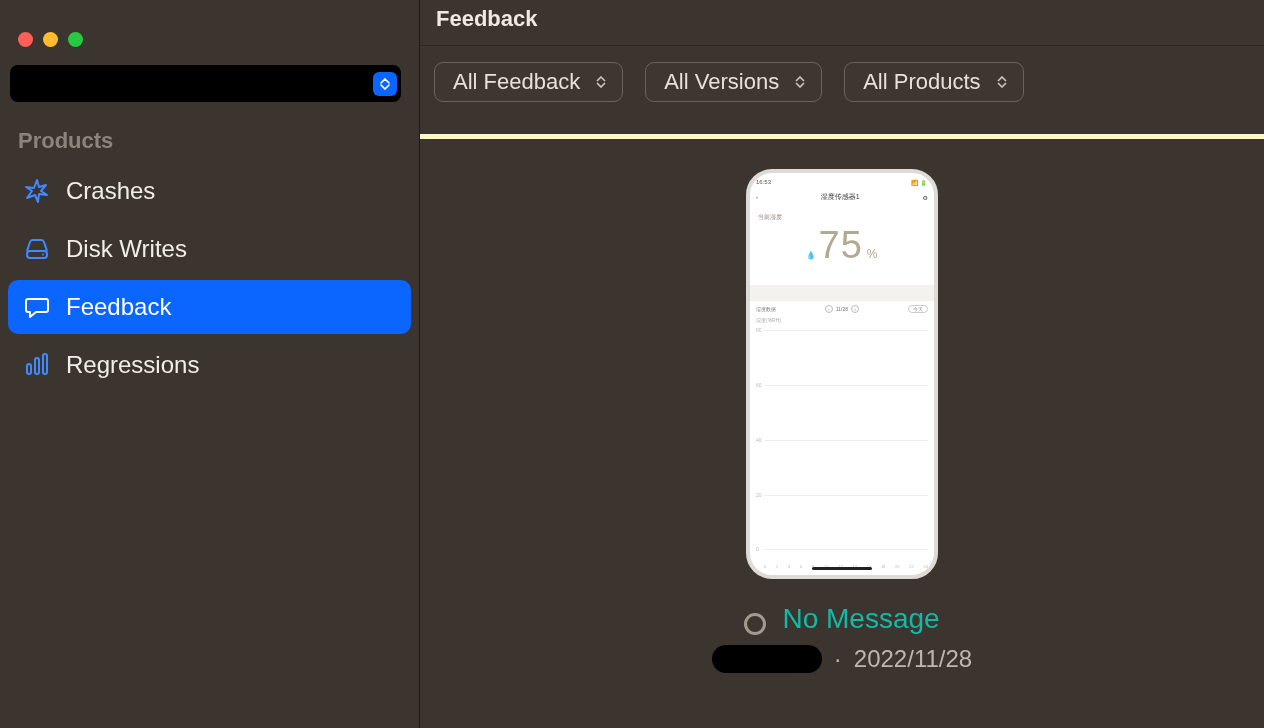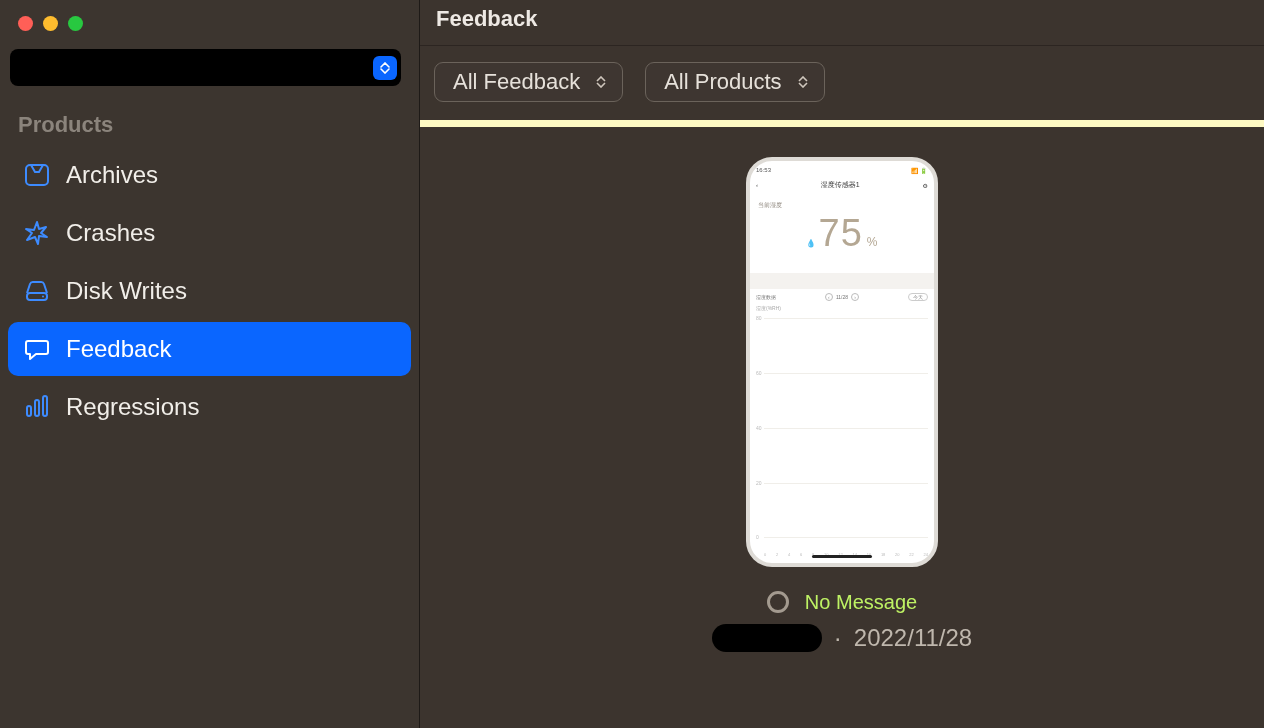--- a/index.html
+++ b/index.html
@@ -97,8 +97,8 @@
   .filterbar {
     display: flex;
     gap: 22px;
-    padding: 16px 14px 18px 14px;
-    border-bottom: 7px solid #fef9c3;
+    padding: 16px 14px 32px 14px;
+    border-bottom: 5px solid #fef9c3;
   }
   .pill {
     height: 40px;

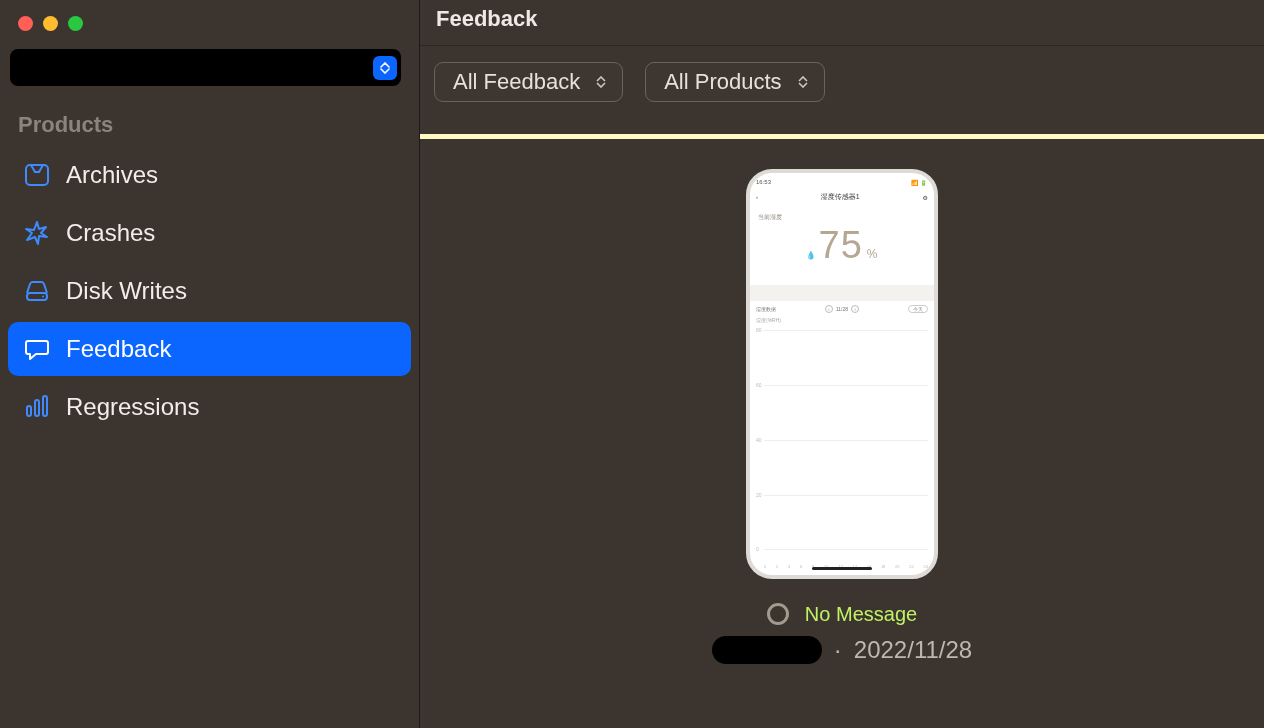--- a/index.html
+++ b/index.html
@@ -292,6 +292,17 @@
   <div class="filterbar">
     <div class="pill">
       <span>All Feedback</span>
+      <span class="chev">
+        <svg viewBox="0 0 10 6">
+            <path d="M1 5 L5 1 L9 5" stroke="#cfc7bd" stroke-width="1.6" fill="none"></path>
+          </svg>
+        <svg viewBox="0 0 10 6">
+            <path d="M1 1 L5 5 L9 1" stroke="#cfc7bd" stroke-width="1.6" fill="none"></path>
+          </svg>
+      </span>
+    </div>
+    <div class="pill">
+      <span>All Versions</span>
       <span class="chev">
         <svg viewBox="0 0 10 6">
             <path d="M1 5 L5 1 L9 5" stroke="#cfc7bd" stroke-width="1.6" fill="none"></path>

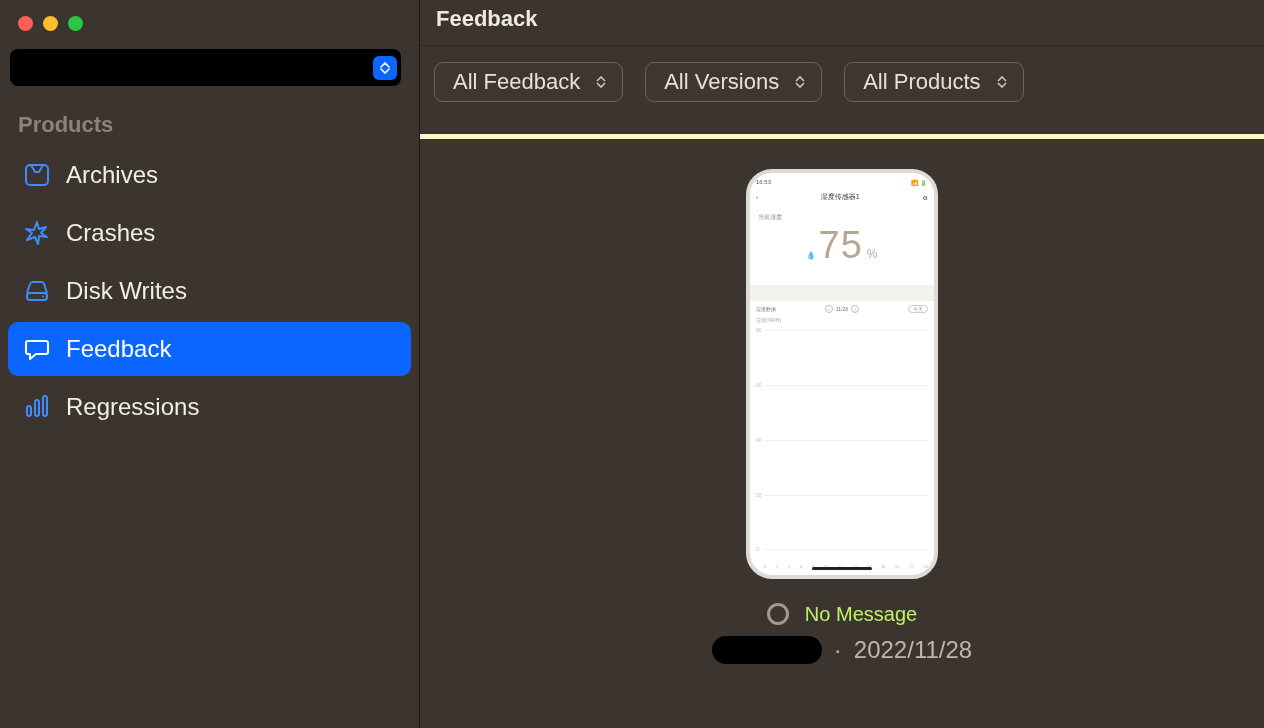--- a/index.html
+++ b/index.html
@@ -17,7 +17,7 @@
     height: 100%;
     background: #3c352f;
     border-right: 1px solid #1e1a17;
-    padding: 10px 8px 0 8px;
+    padding: 26px 8px 0 8px;
     display: flex;
     flex-direction: column;
   }

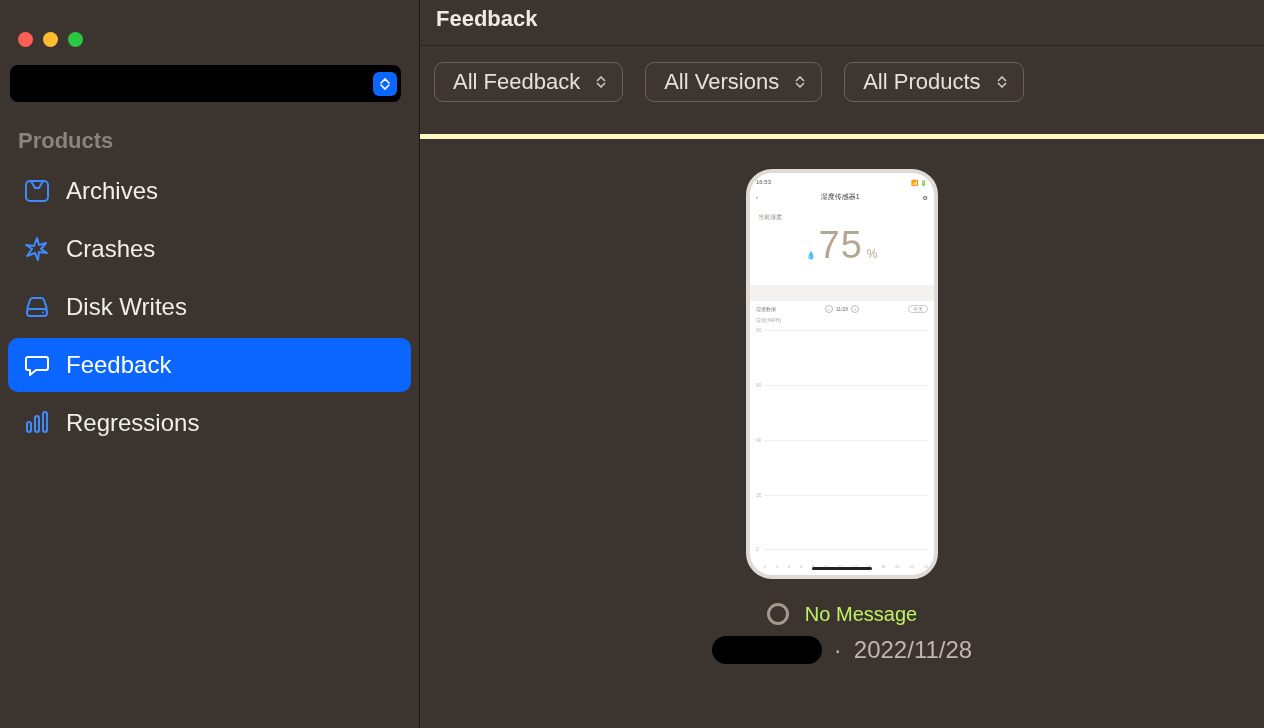--- a/index.html
+++ b/index.html
@@ -229,15 +229,6 @@
 
   <div class="section-title">Products</div>
 
-  <div class="nav-item">
-    <span class="ico">
-      <svg viewBox="0 0 26 26">
-          <rect x="2" y="3" width="22" height="20" rx="4" fill="none" stroke="#3d8bff" stroke-width="2"></rect>
-          <path d="M7 3 L11 10 H15 L19 3" fill="none" stroke="#3d8bff" stroke-width="2"></path>
-        </svg>
-    </span>
-    <span>Archives</span>
-  </div>
 
 
   <div class="nav-item">

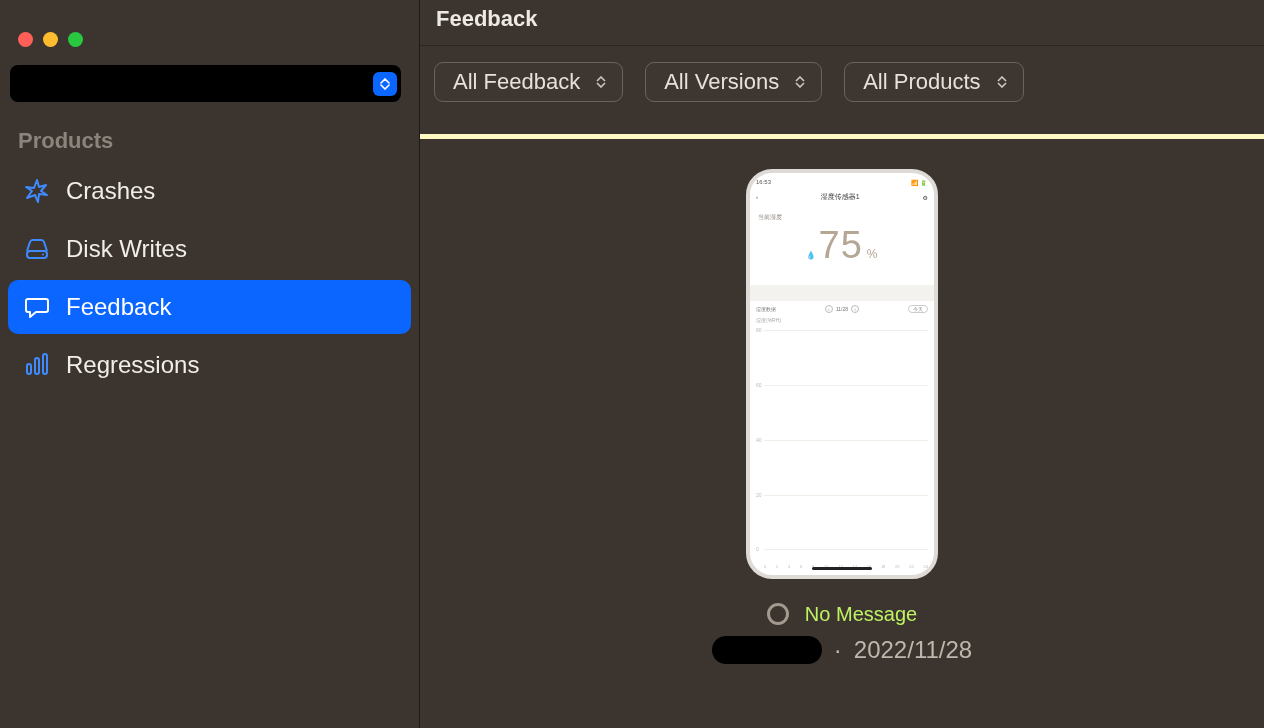--- a/index.html
+++ b/index.html
@@ -189,8 +189,8 @@
   
   .fb-title {
     margin-top: 24px;
-    display:flex; align-items:flex-start; gap:16px;
-    font-size: 20px; color:#bef264;
+    display:flex; align-items:flex-end; gap:16px;
+    font-size: 28px; color:#14b8a6;
   }
   .fb-title .circle {
     width:22px; height:22px; border:3px solid #a39a8f; border-radius:50%;

